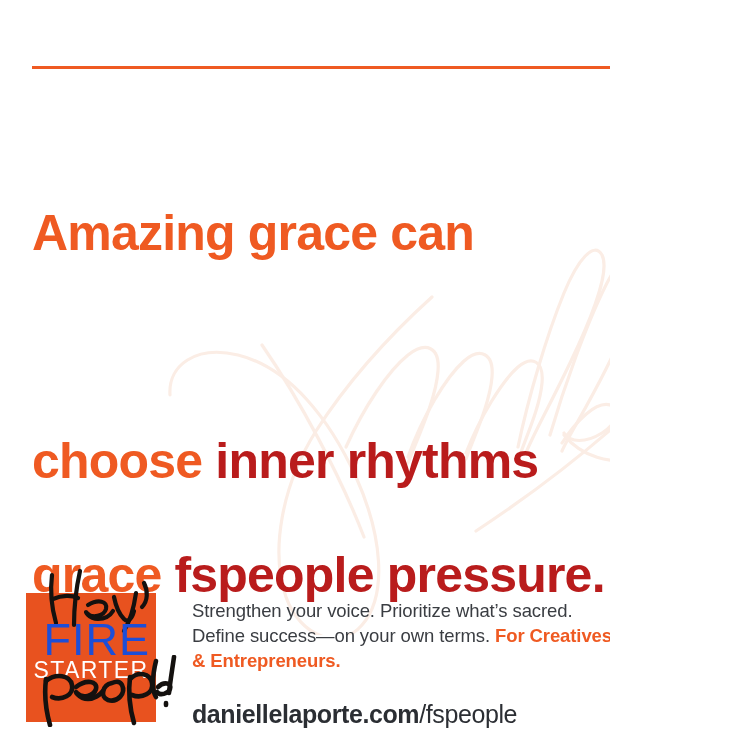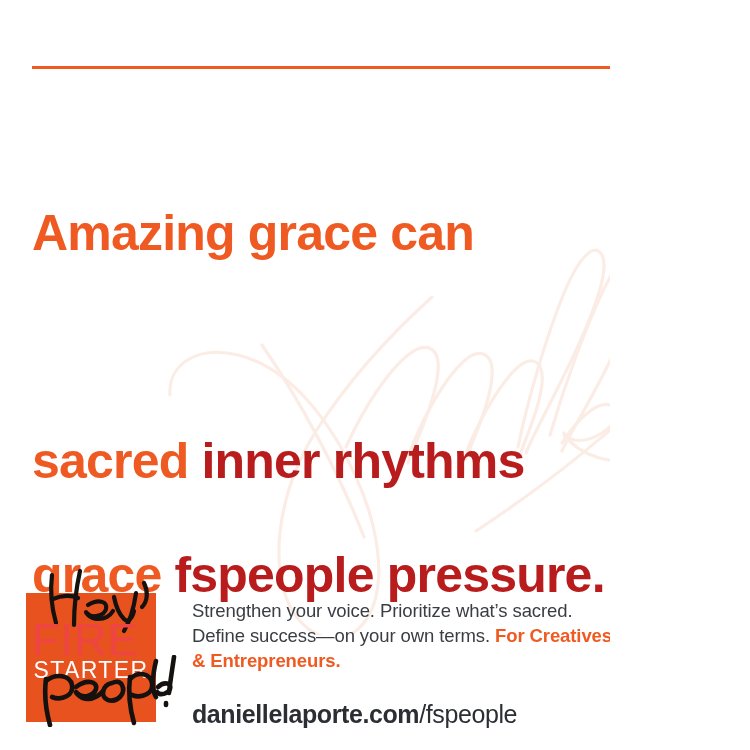--- a/index.html
+++ b/index.html
@@ -167,7 +167,7 @@
   <div id="headline">
     <span class="hl-orange">Amazing grace can</span><br>
     <br>
-    <span class="hl-orange">sacred </span><span class="hl-dark">inner rhythms</span><br>
+    <span class="hl-orange">choose </span><span class="hl-dark">inner rhythms</span><br>
     <span class="hl-orange">grace </span><span class="hl-dark">fspeople pressure.</span>
   </div>
 

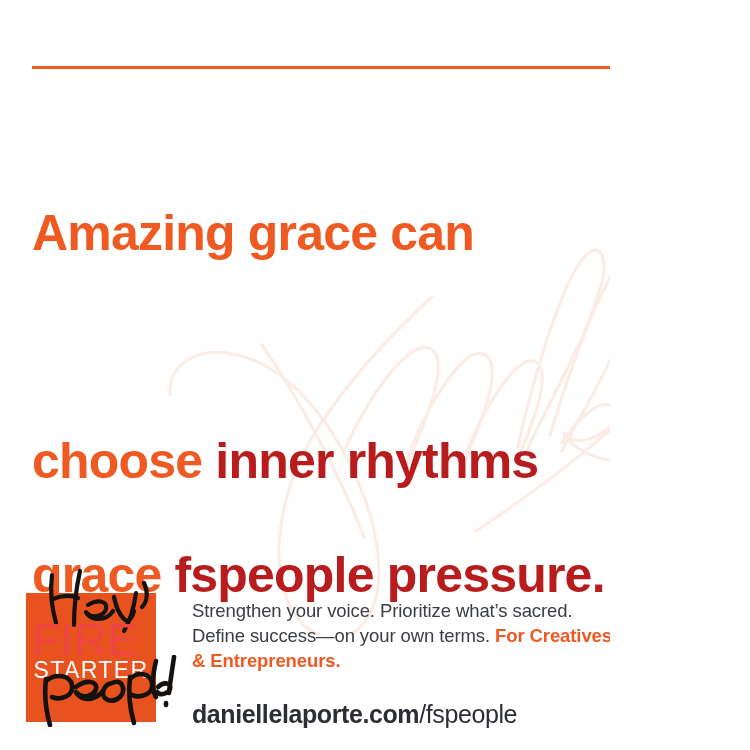--- a/index.html
+++ b/index.html
@@ -71,8 +71,8 @@
     left: 6px;
     top: 24px;
     width: 118px;
-    text-align: left;
-    color: #ef4444;
+    text-align: right;
+    color: #1d4ed8;
     font-size: 45px;
     line-height: 45px;
     font-weight: 300;

